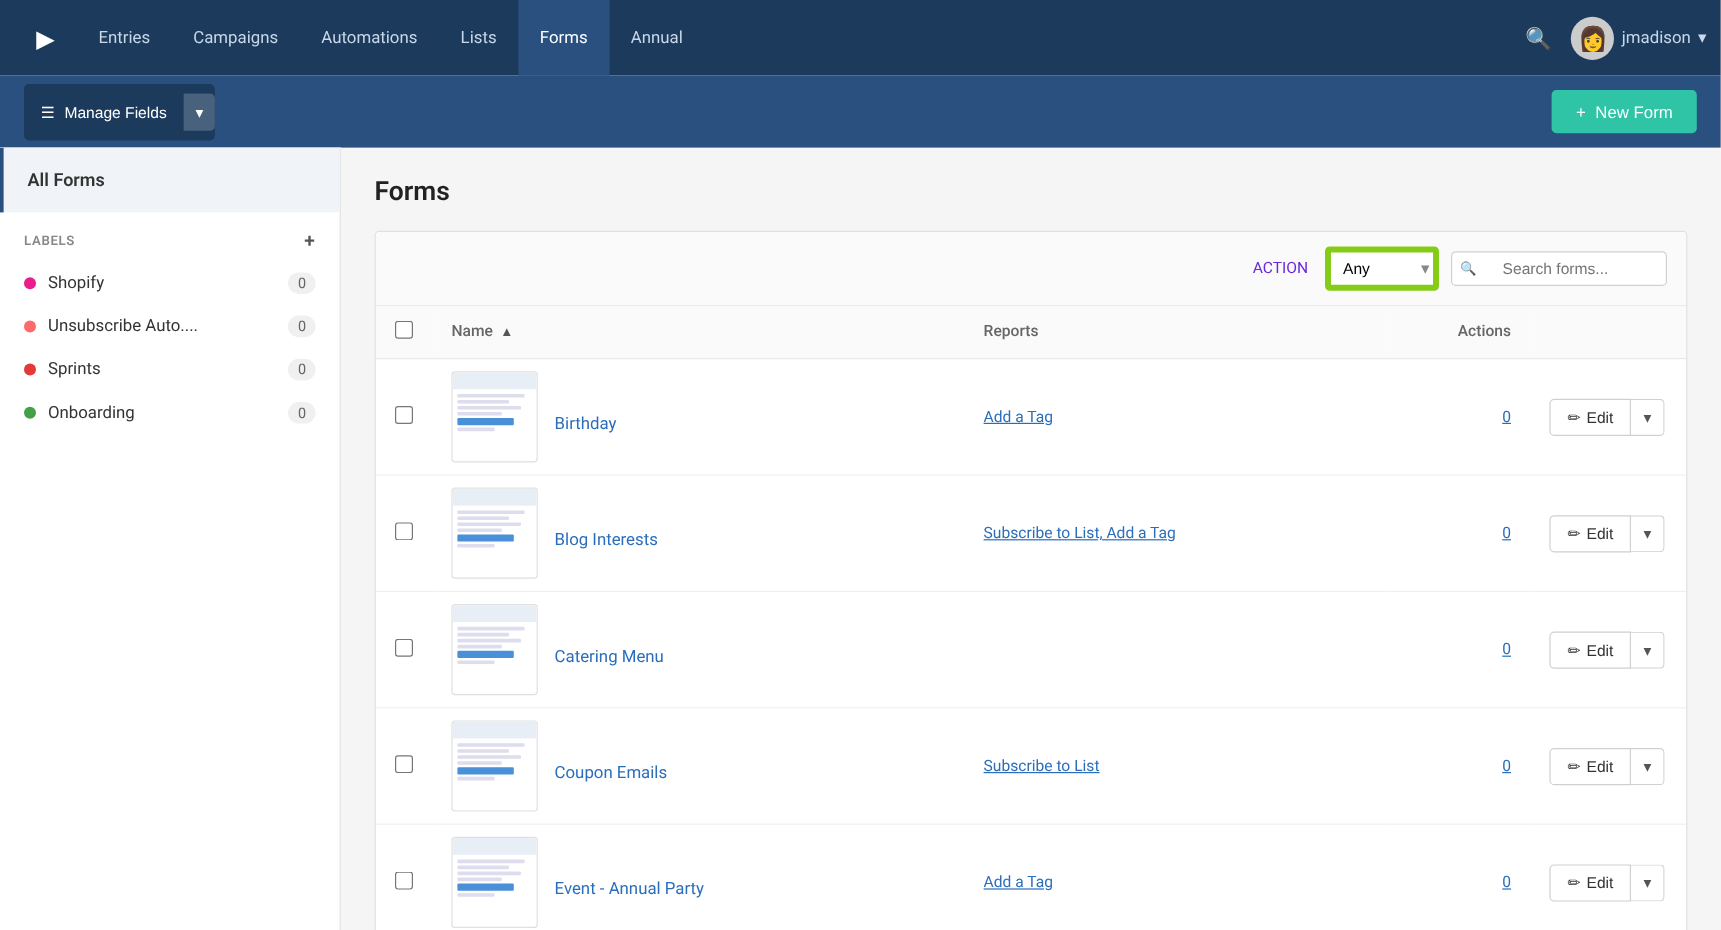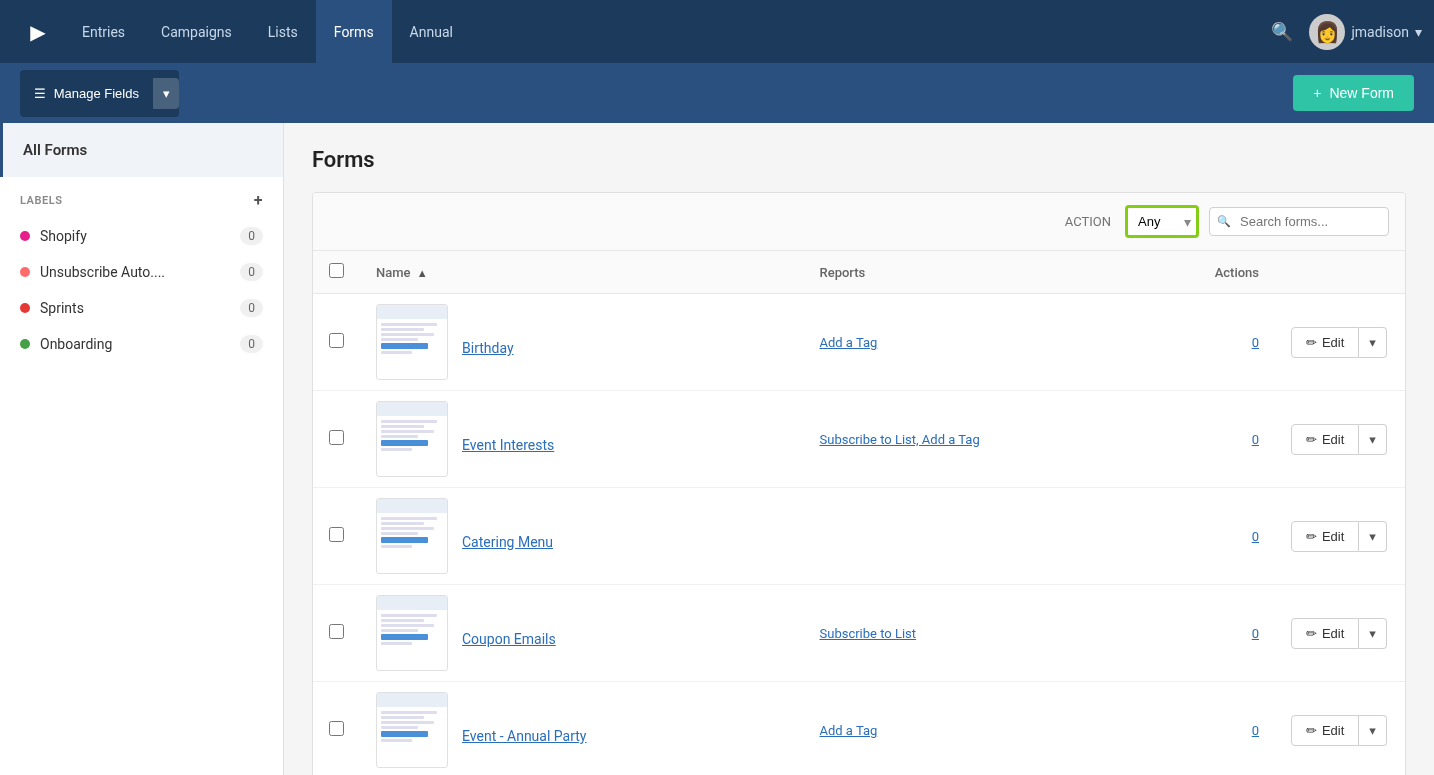--- a/index.html
+++ b/index.html
@@ -390,6 +390,7 @@
 
   <a class="nav-item">Entries</a>
       <a class="nav-item">Campaigns</a>
+      <a class="nav-item">Automations</a>
       <a class="nav-item">Lists</a>
       <a class="nav-item active">Forms</a>
       <a class="nav-item">Annual</a>

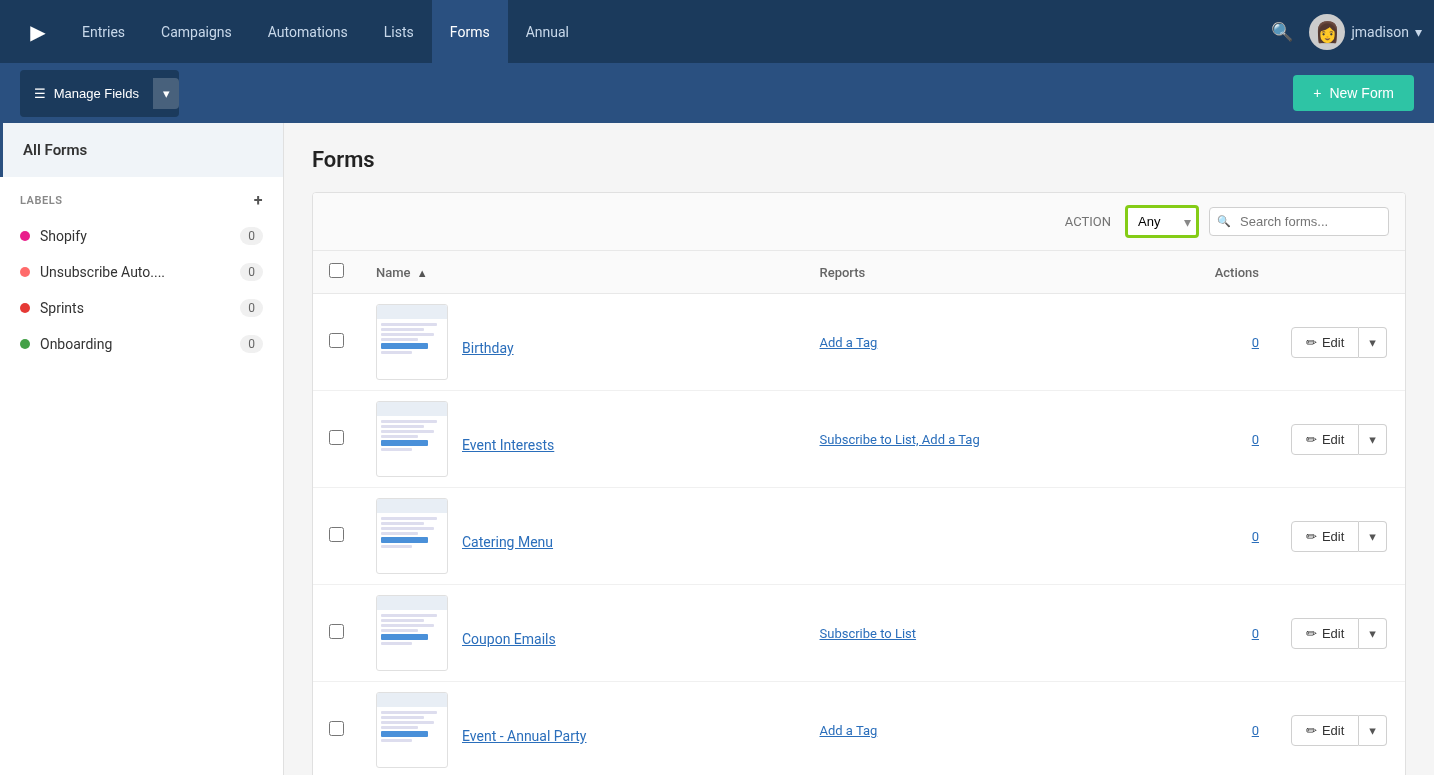--- a/index.html
+++ b/index.html
@@ -204,7 +204,7 @@
       gap: 10px;
     }
     .action-label {
-      color: #737373;
+      color: #6d28d9;
       font-size: 13px;
       margin-right: 4px;
     }

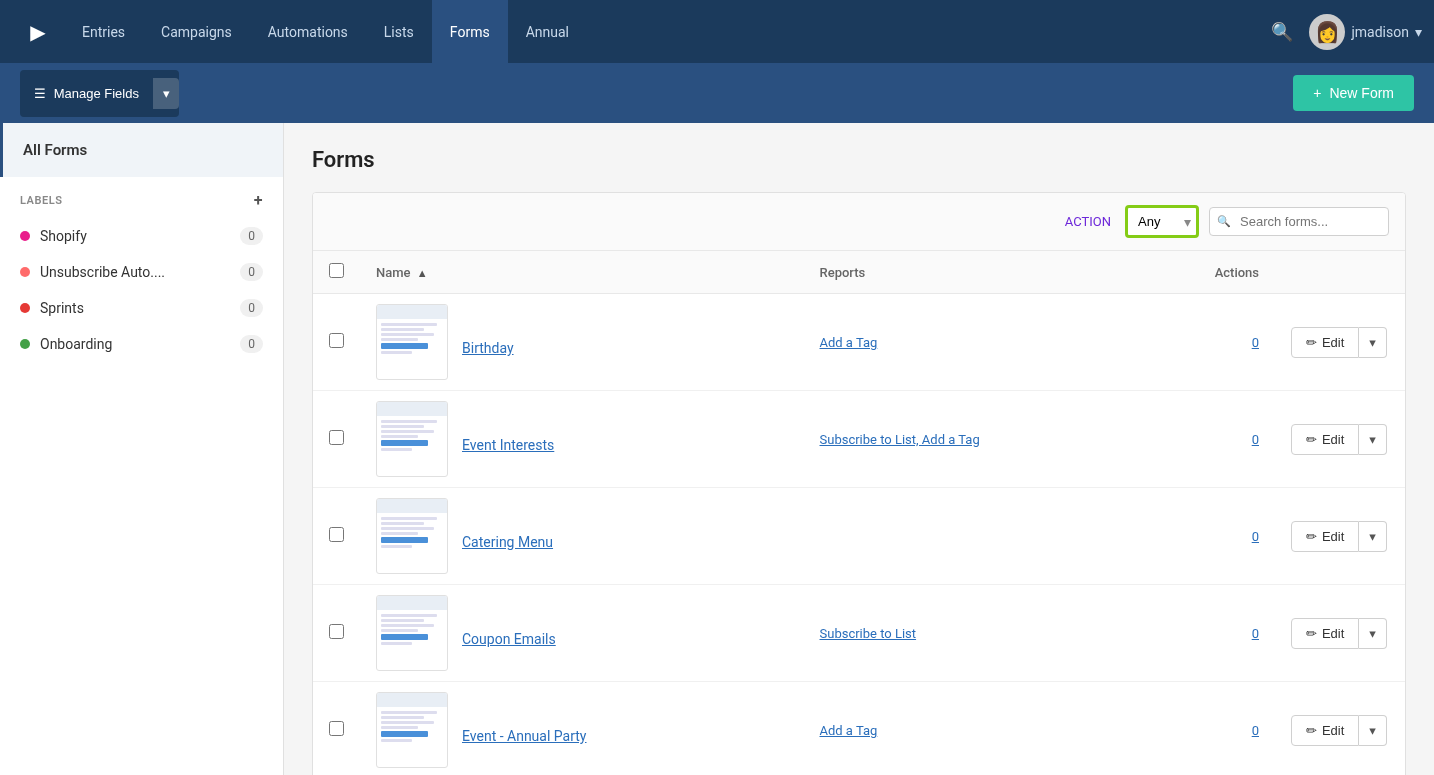--- a/index.html
+++ b/index.html
@@ -209,9 +209,9 @@
       margin-right: 4px;
     }
     .action-select {
-      border: 3px solid #84cc16;
+      border: 5px solid #84cc16;
       border-radius: 4px;
-      padding: 6px 20px 6px 10px;
+      padding: 6px 37px 6px 10px;
       font-size: 13px;
       background: #fff;
       appearance: none;

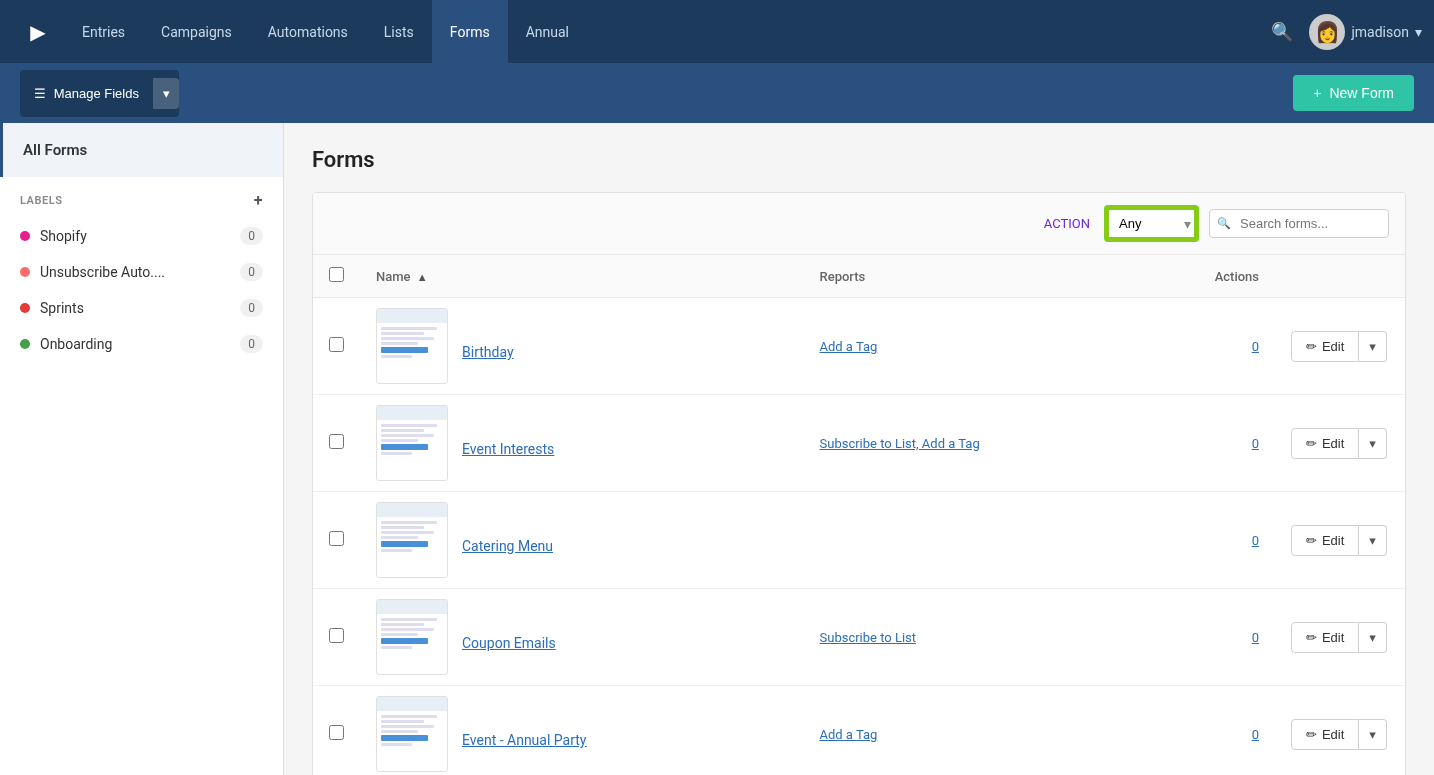--- a/index.html
+++ b/index.html
@@ -233,7 +233,7 @@
     .search-forms-input {
       border: 1px solid #d0d0d0;
       border-radius: 4px;
-      padding: 6px 10px 6px 30px;
+      padding: 6px 10px 6px 42px;
       font-size: 13px;
       width: 180px;
       background: #fff;

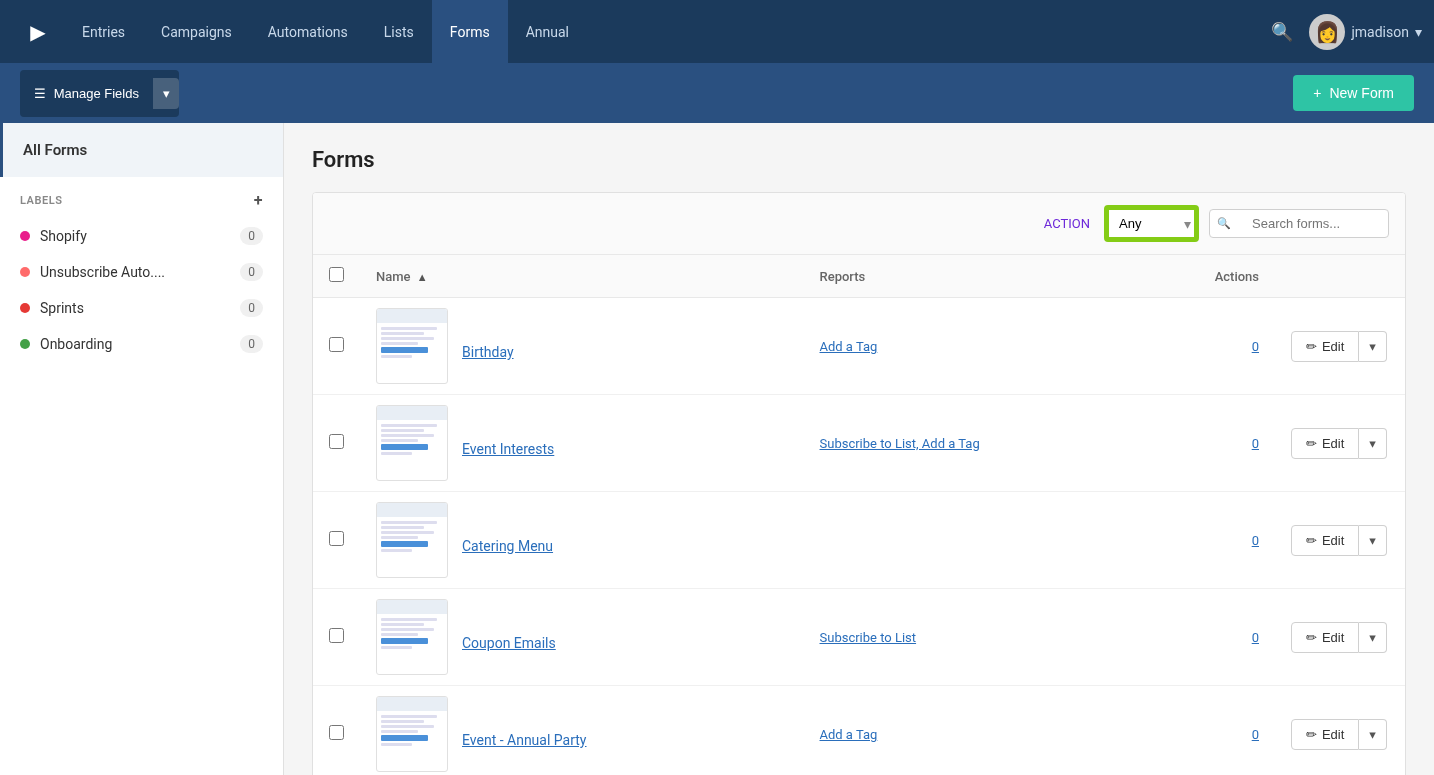--- a/index.html
+++ b/index.html
@@ -315,7 +315,6 @@
 
     .form-name-link {
       color: #2a6ebb;
-      text-decoration: underline;
       cursor: pointer;
       font-size: 14px;
       margin-top: 12px;

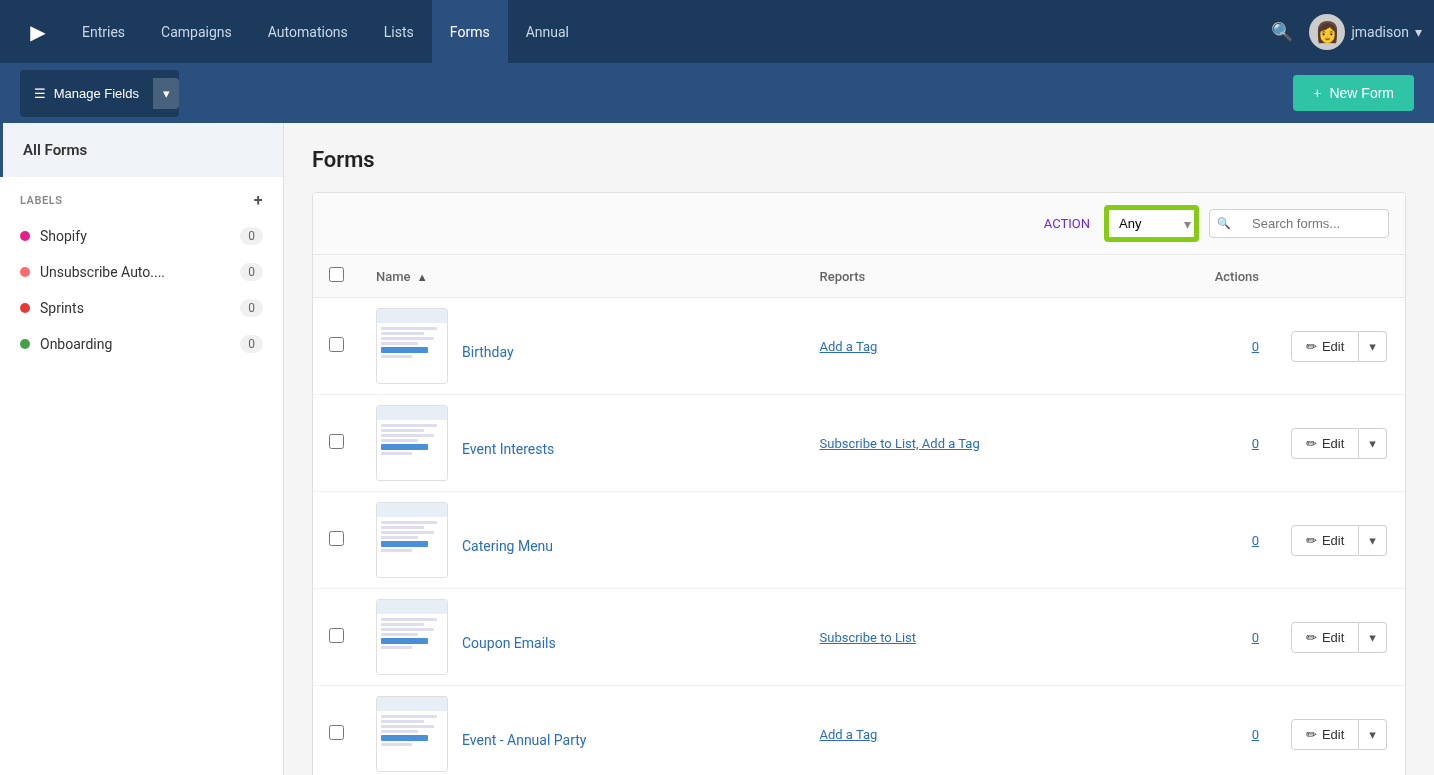--- a/index.html
+++ b/index.html
@@ -542,7 +542,7 @@
                       </div>
                     </div>
                   </div>
-        <a class="form-name-link">Event Interests</a>
+        <a class="form-name-link">Blog Interests</a>
       </div>
     </td>
     <td class="col-actions">

